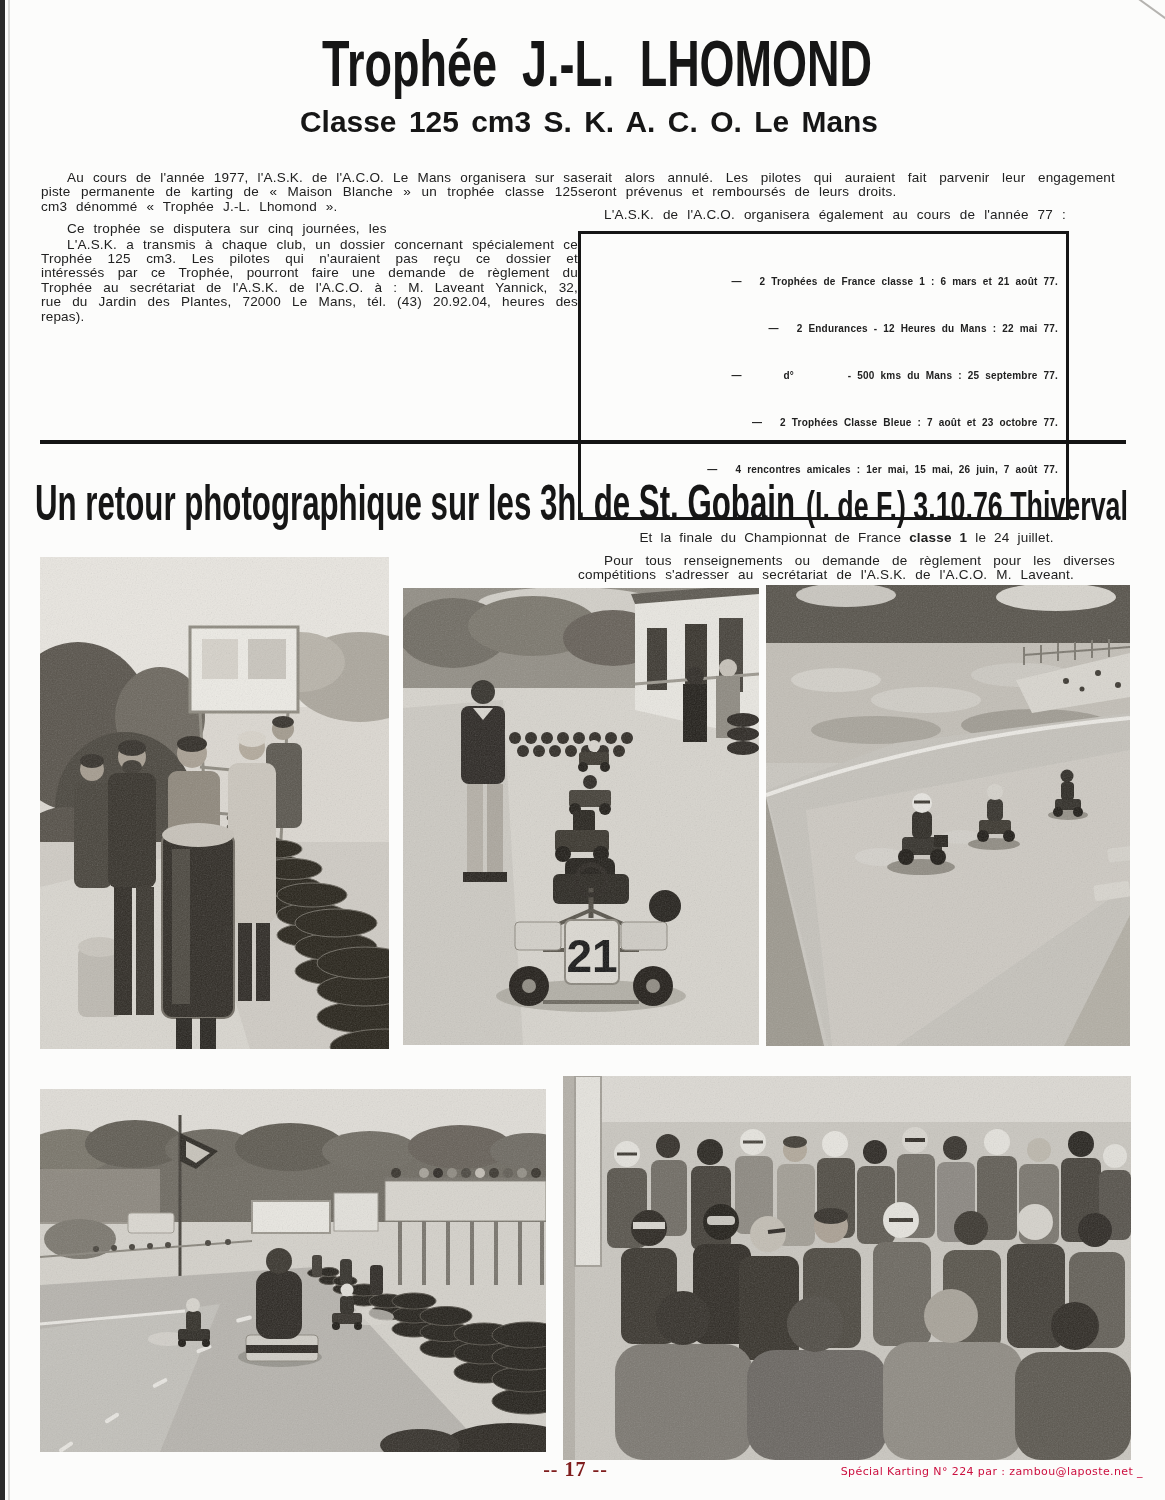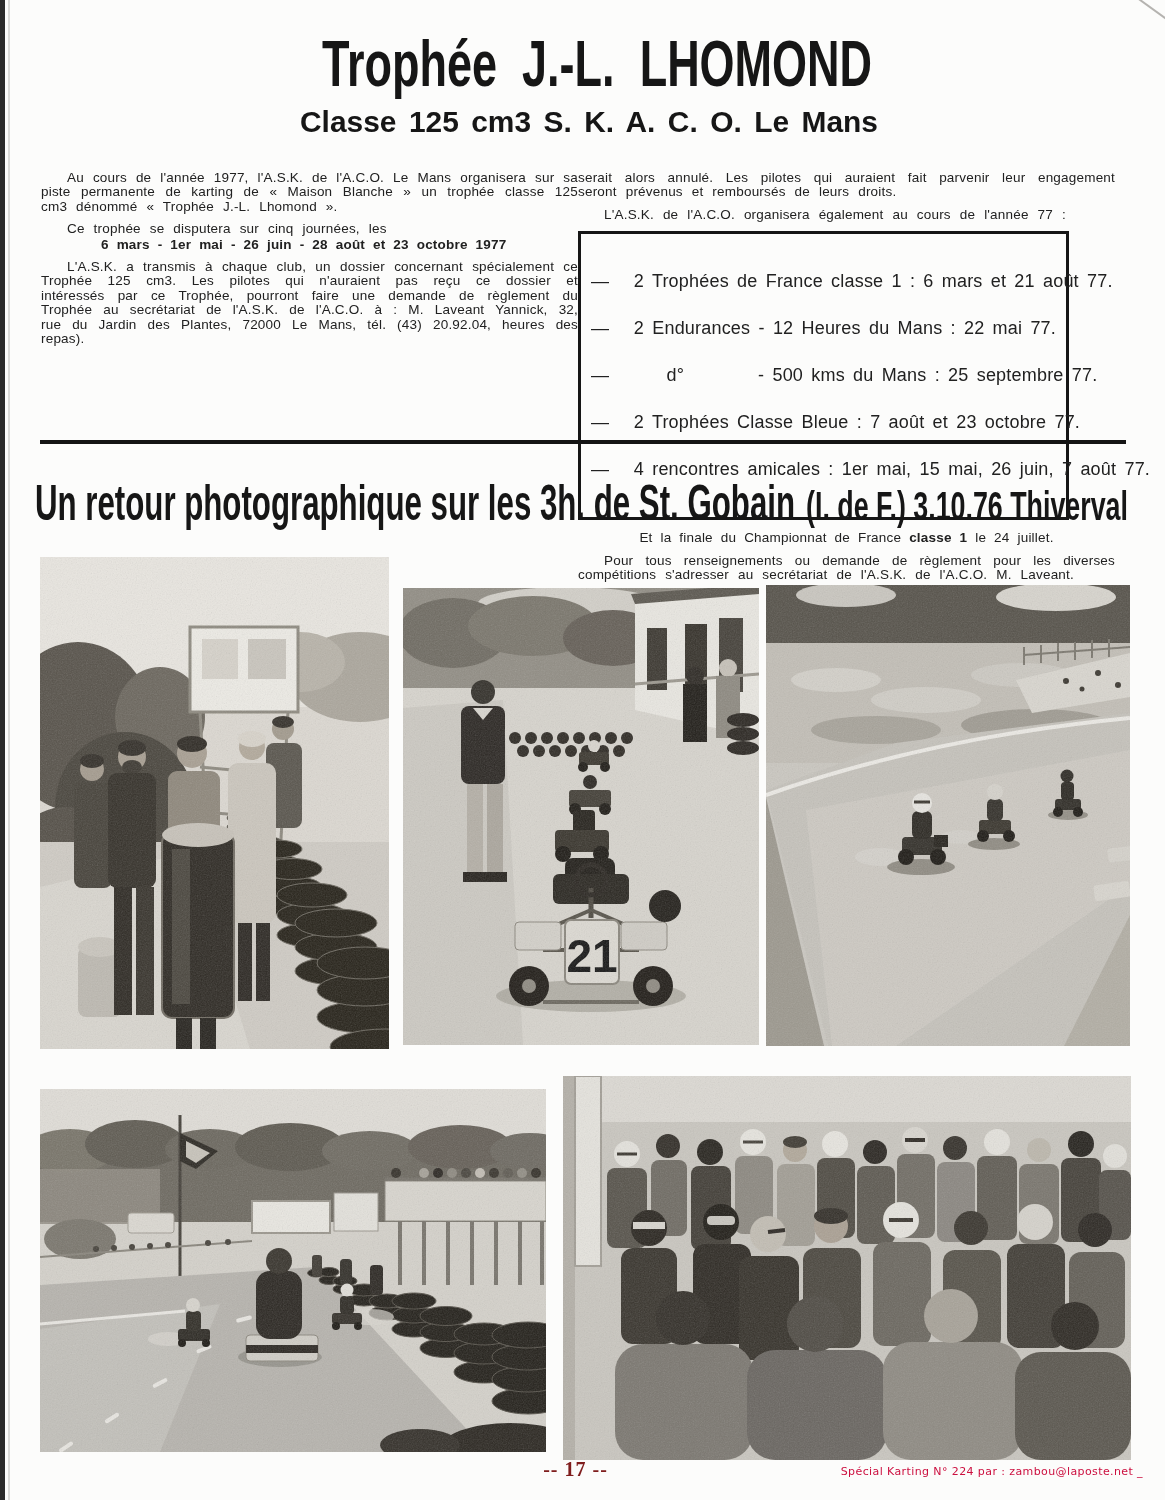--- a/index.html
+++ b/index.html
@@ -56,7 +56,6 @@
     <div class="col">
       <p class="ind">Au cours de l'année 1977, l'A.S.K. de l'A.C.O. Le Mans organisera sur sa piste permanente de karting de « Maison Blanche » un trophée classe 125 cm3 dénommé « Trophée J.-L. Lhomond ».</p>
       <p class="ind tight">Ce trophée se disputera sur cinq journées, les</p>
-      <div class="dates">6 mars - 1er mai - 26 juin - 28 août et 23 octobre 1977</div>
       <p class="ind">L'A.S.K. a transmis à chaque club, un dossier concernant spécialement ce Trophée 125 cm3. Les pilotes qui n'auraient pas reçu ce dossier et intéressés par ce Trophée, pourront faire une demande de règlement du Trophée au secrétariat de l'A.S.K. de l'A.C.O. à : M. Laveant Yannick, 32, rue du Jardin des Plantes, 72000 Le Mans, tél. (43) 20.92.04, heures des repas).</p>
     </div>
     <div class="col">

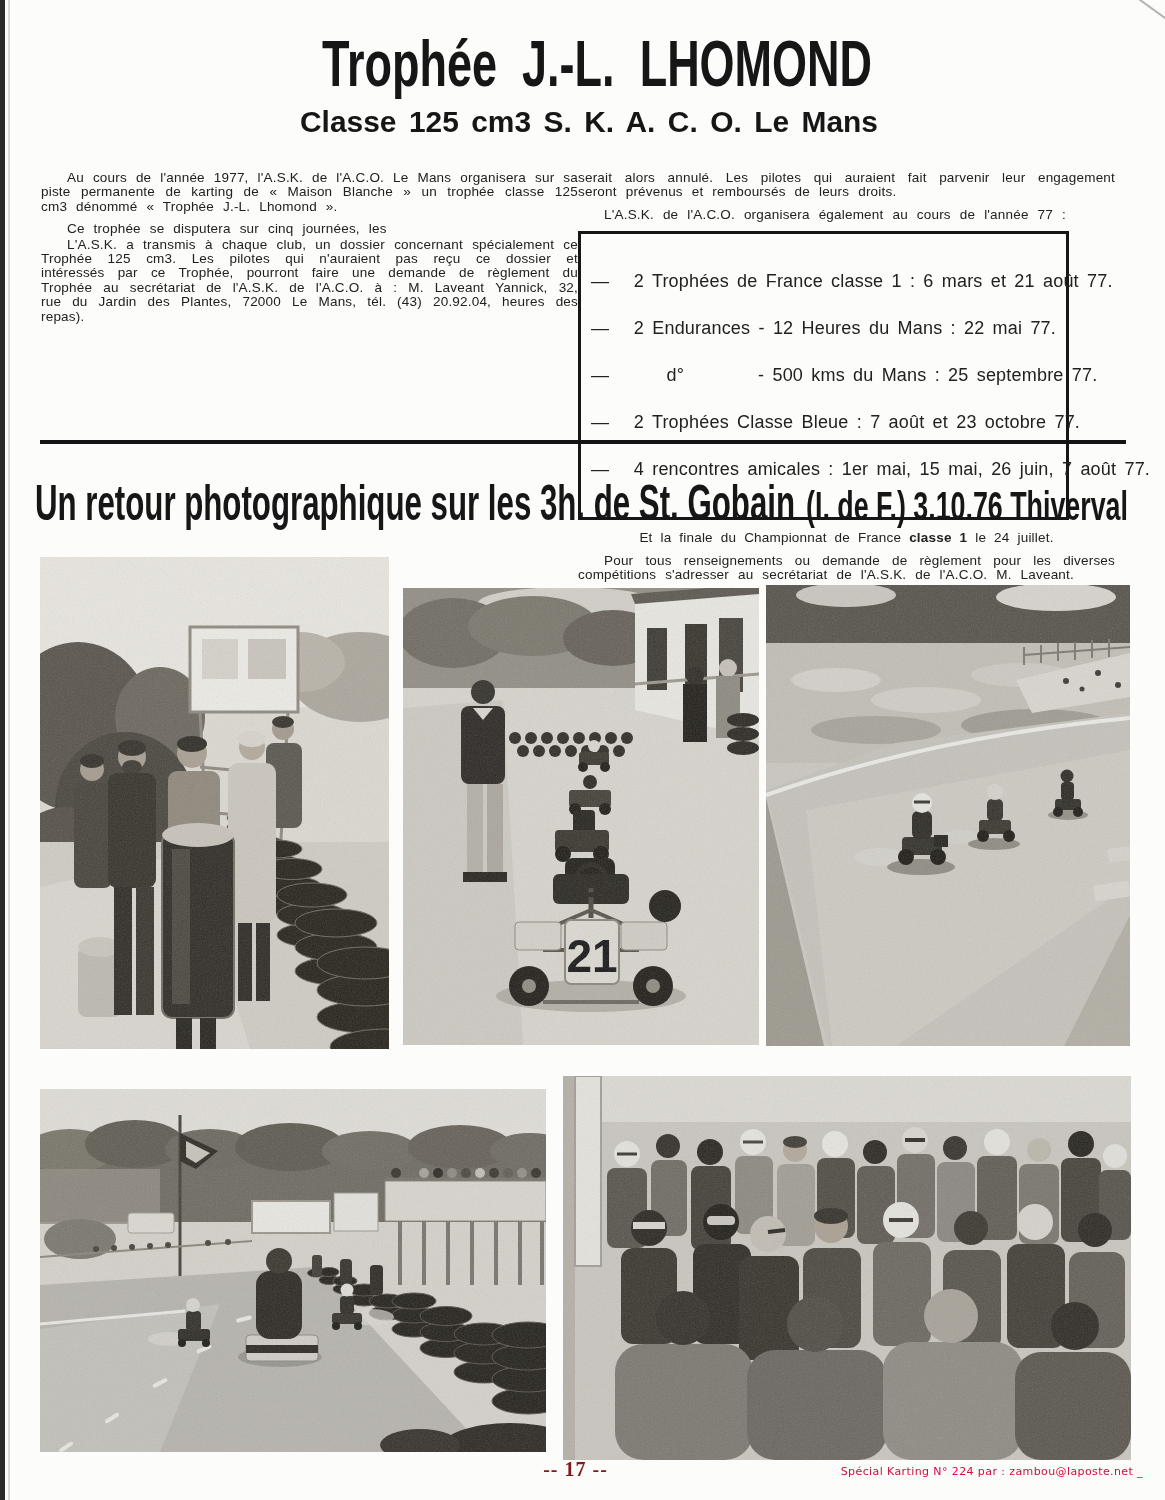--- a/index.html
+++ b/index.html
@@ -22,7 +22,7 @@
   .tight{margin-bottom:1px !important;}
   .dates{font-weight:bold;text-align:left;padding-left:60px;margin:0 0 8px 0;word-spacing:4px;}
   .box{border:3px solid #161616;width:467px;padding:9px 8px 9px 10px;margin:9px 0 11px 0;
-       white-space:pre;font-size:18px;line-height:15.6px;word-spacing:3px;text-align:left;}
+       white-space:pre;font-size:10px;line-height:15.6px;word-spacing:3px;text-align:right;font-weight:bold;}
   .finale{text-align:center;word-spacing:4px;margin:0 0 8px 0;}
   .b{font-weight:bold;}
   .rule{position:absolute;left:40px;top:440px;width:1086px;height:4px;background:#141414;}

